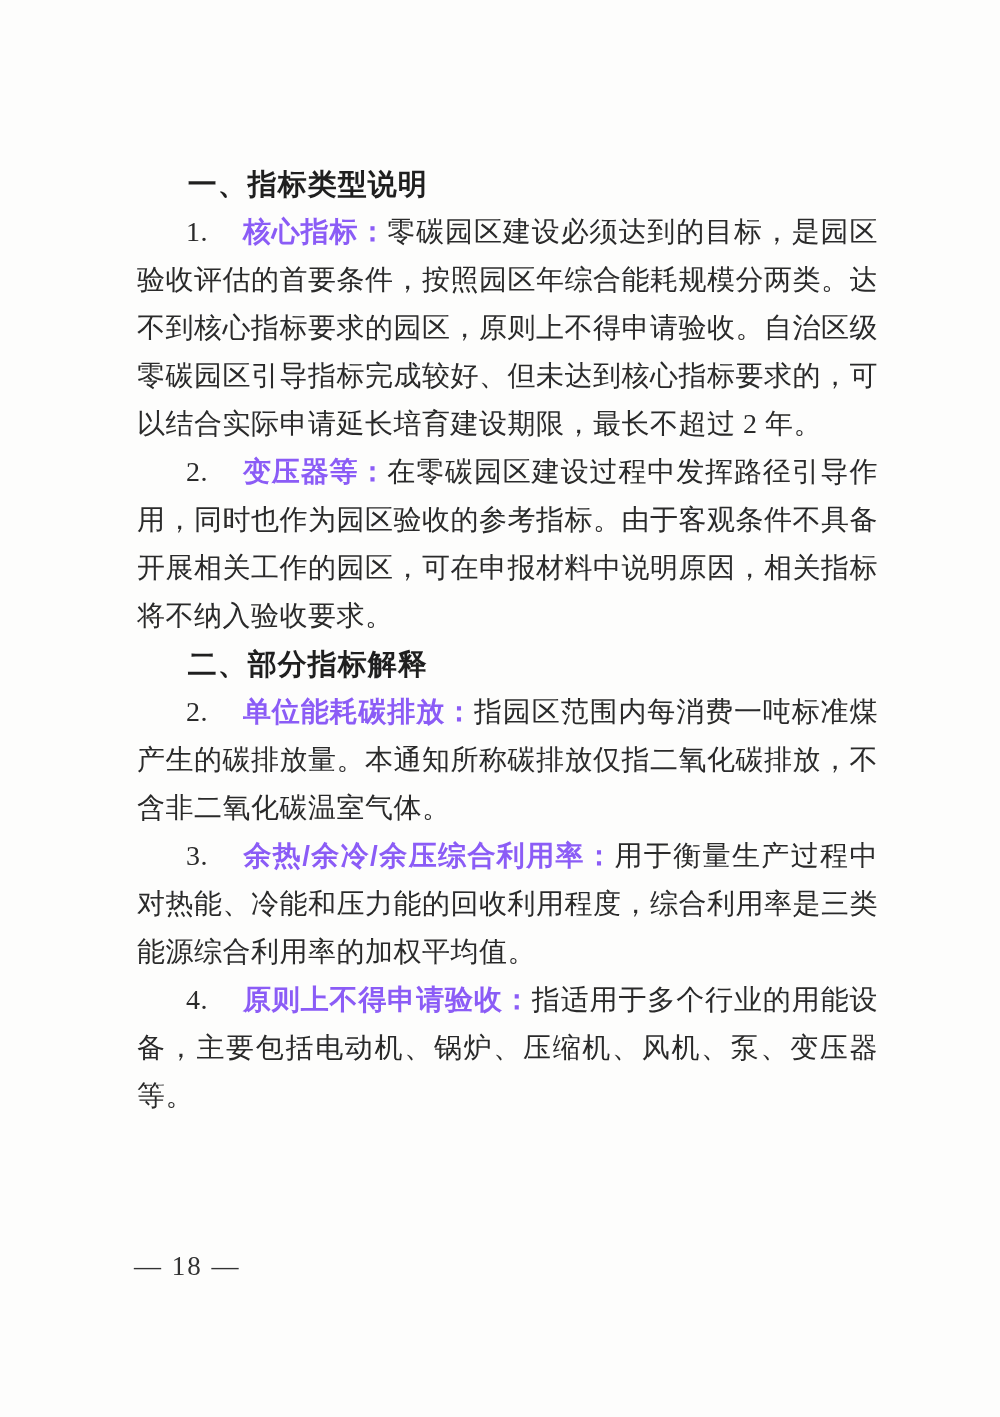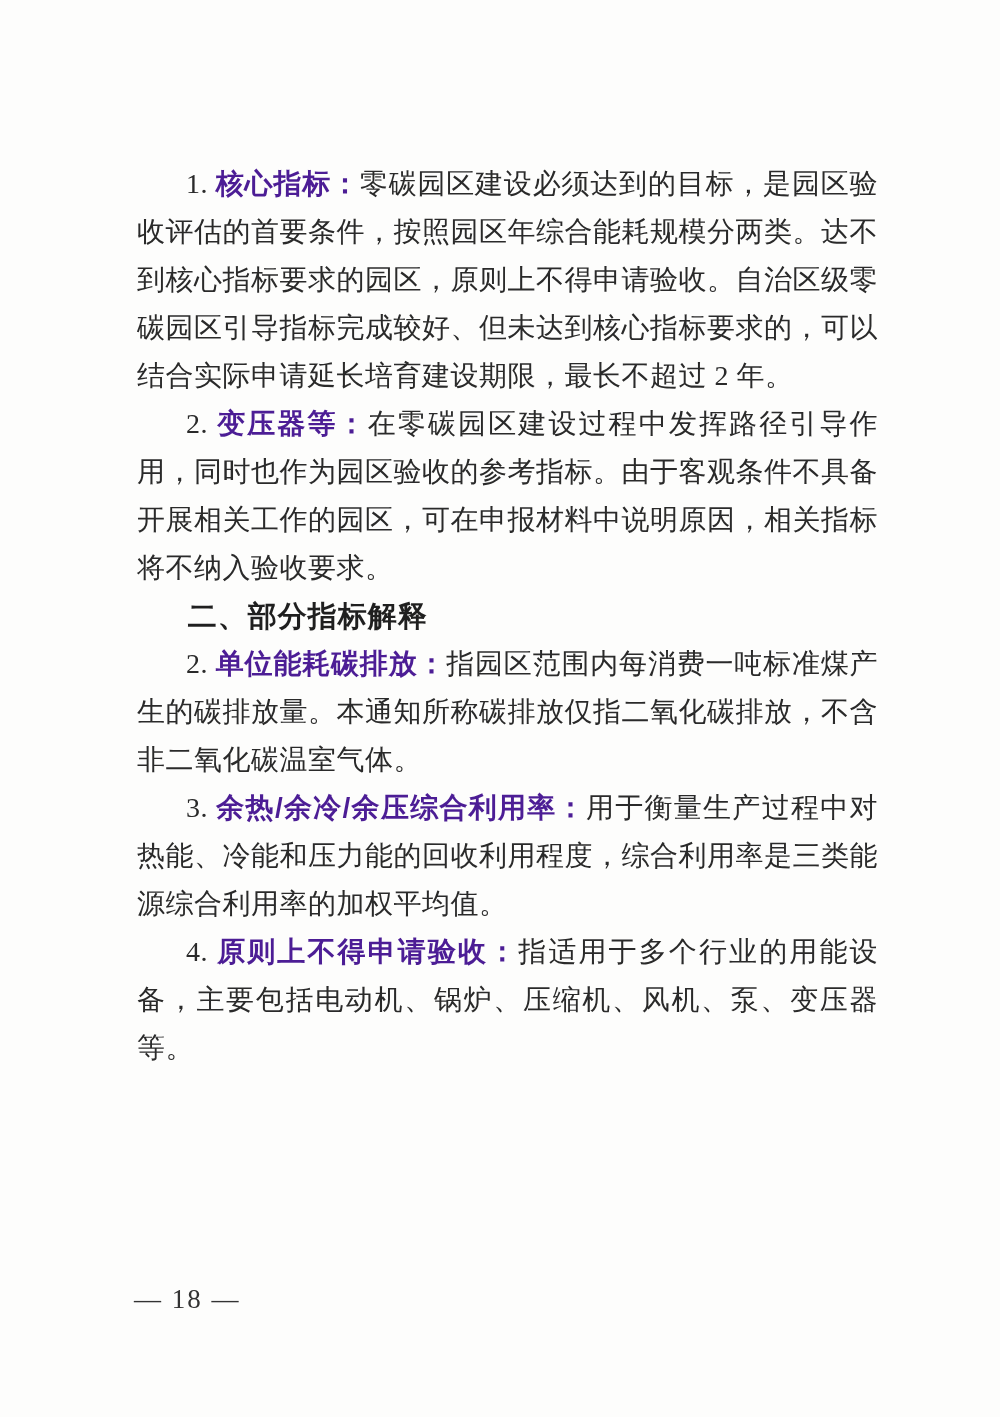--- a/index.html
+++ b/index.html
@@ -68,6 +68,7 @@
 <div class="page">
   <div class="content">
 
+    <h2 class="heading">一、指标类型说明</h2>
 
     <p class="para"><span class="num">1. </span><span class="term">核心指标：</span><span class="body-text">零碳园区建设必须达到的目标，是园区验收评估的首要条件，按照园区年综合能耗规模分两类。达不到核心指标要求的园区，原则上不得申请验收。自治区级零碳园区引导指标完成较好、但未达到核心指标要求的，可以结合实际申请延长培育建设期限，最长不超过 2 年。</span></p>
 

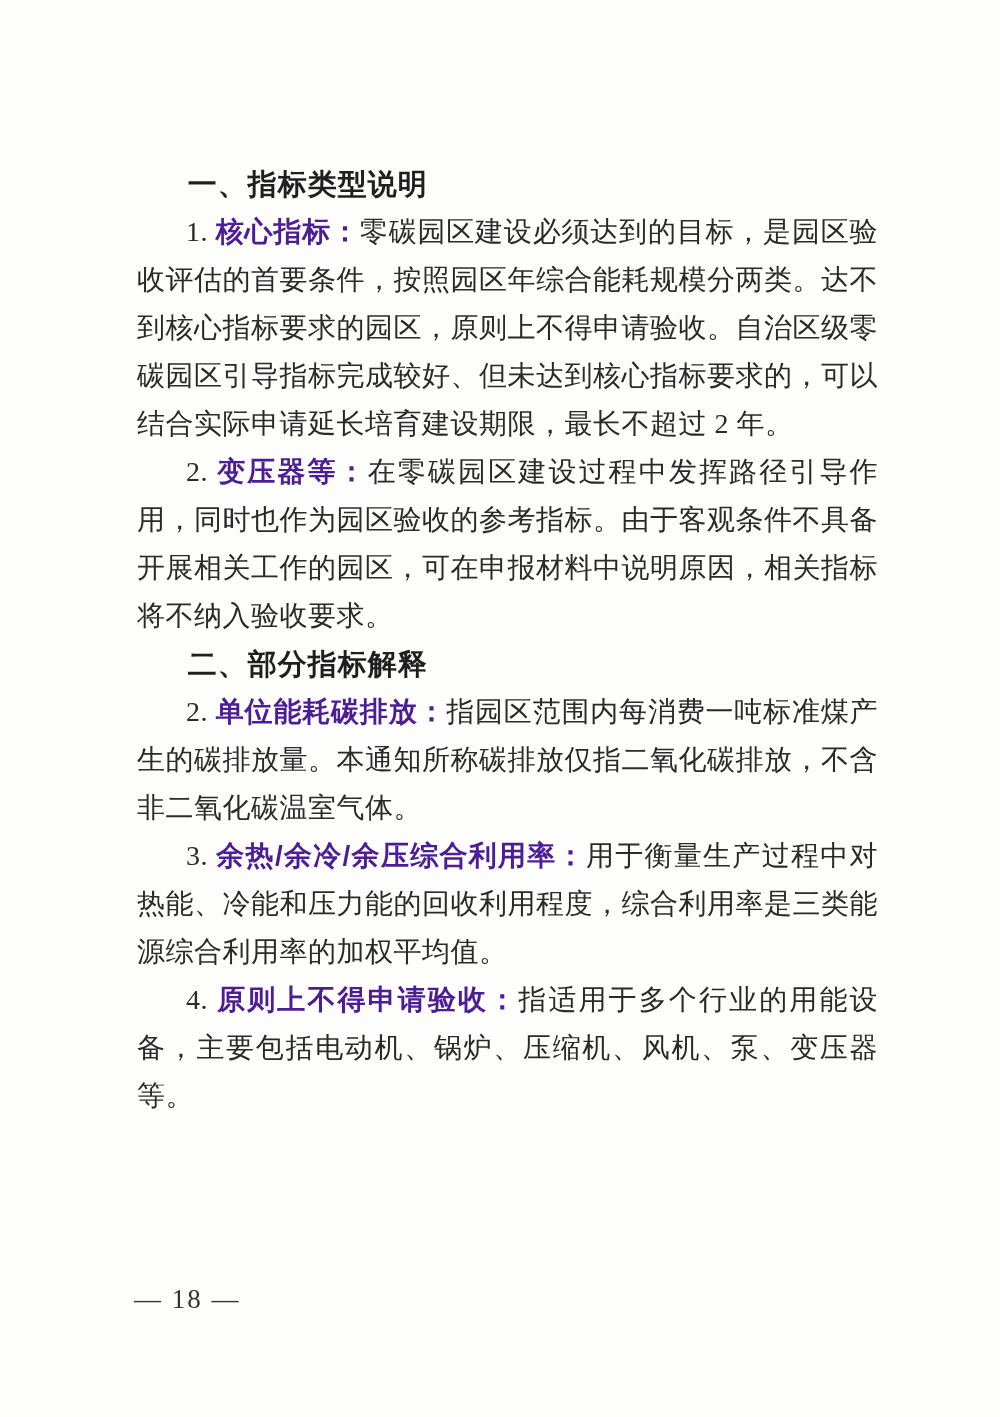--- a/index.html
+++ b/index.html
@@ -48,7 +48,8 @@
   .para .term {
     font-weight: 700;
     font-family: "Liberation Sans", "DejaVu Sans", sans-serif;
-    color: #4c1d95;
+    color: #8b5cf6;
+    margin-left: 27px;
   }
   .page-number {
     position: absolute;

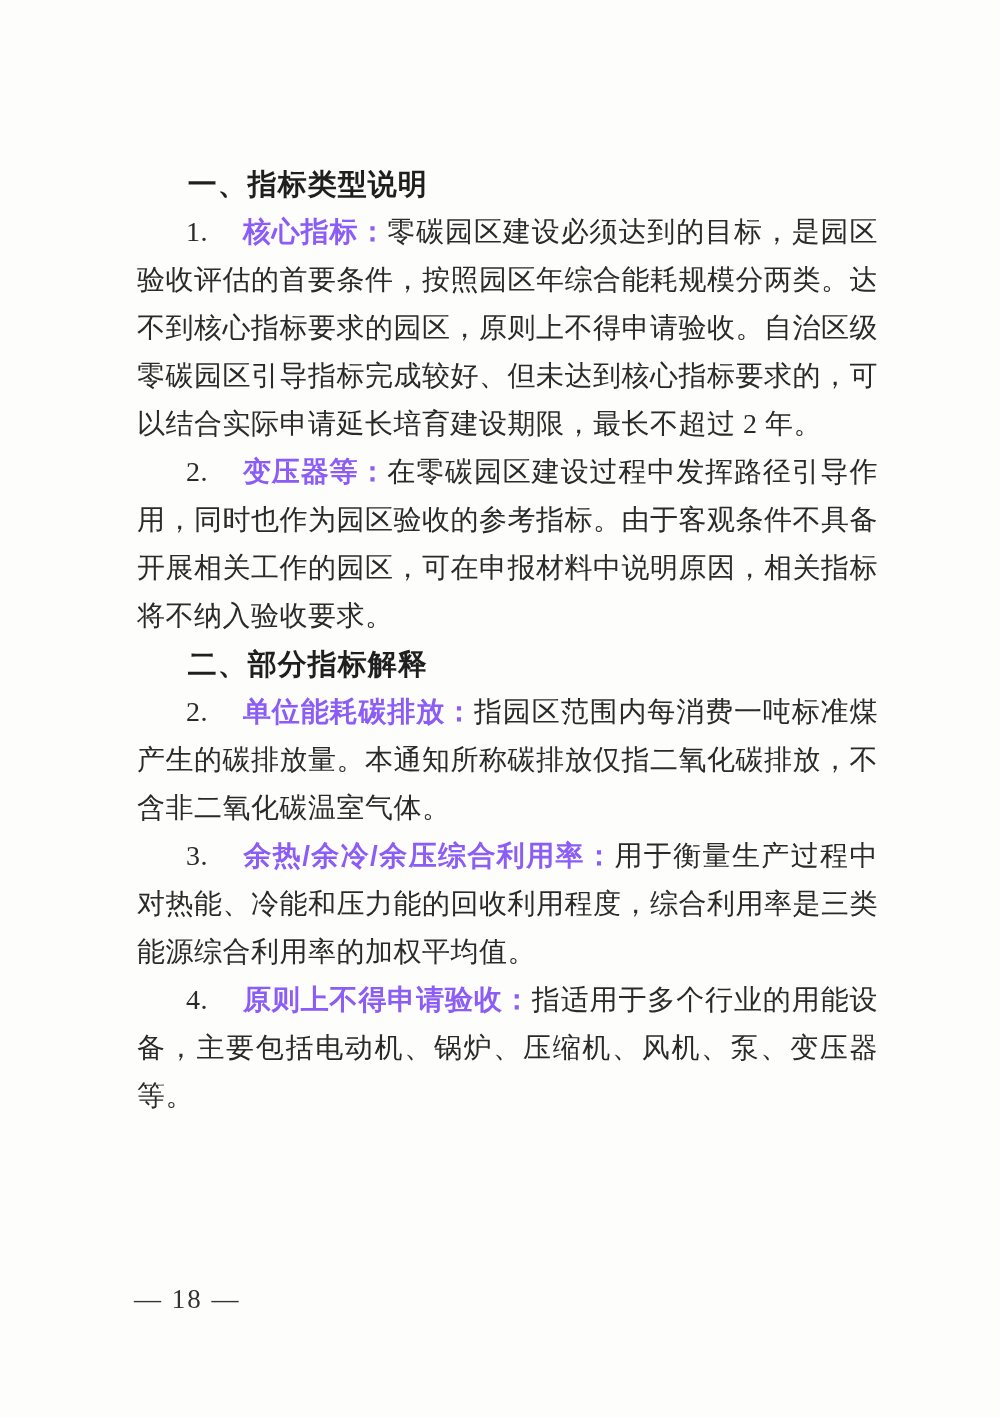--- a/index.html
+++ b/index.html
@@ -60,7 +60,6 @@
     color: #333333;
     font-family: "Liberation Serif", "DejaVu Serif", serif;
     letter-spacing: 2px;
-    margin-top: 33px;
   }
 </style>
 </head>

